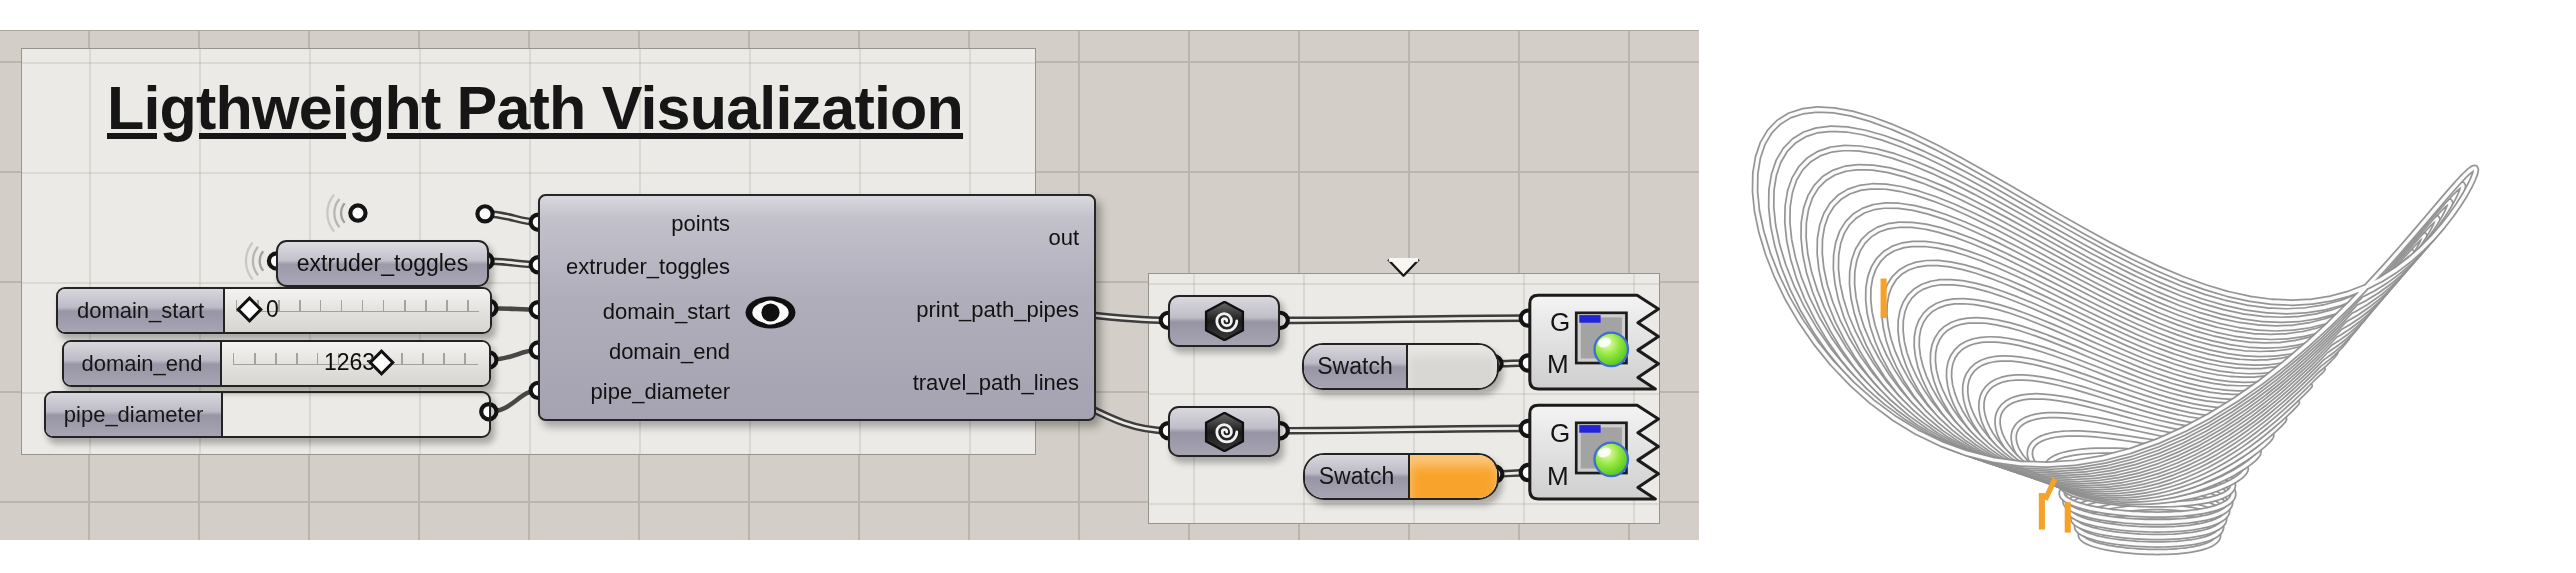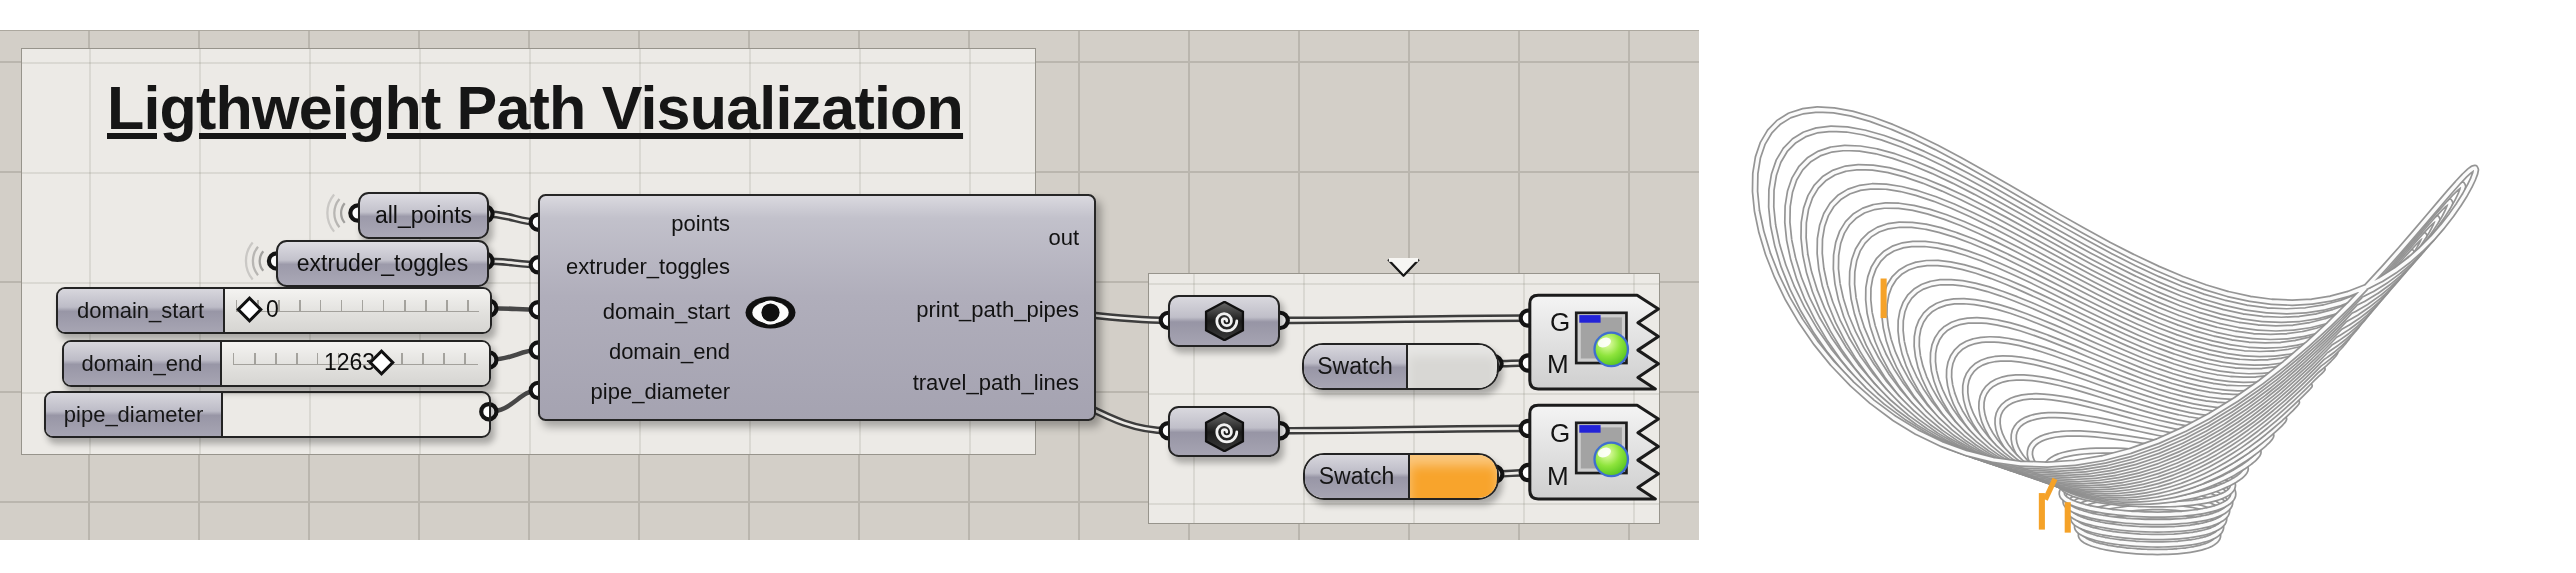--- a/index.html
+++ b/index.html
@@ -159,9 +159,6 @@
     </g>
   </svg>
 
-  <div class="cap" style="left:358px;top:192px;width:127px;height:43px;">
-    <span>all_points</span>
-  </div>
   <div class="cap" style="left:276px;top:240px;width:209px;height:43px;">
     <span>extruder_toggles</span>
   </div>

